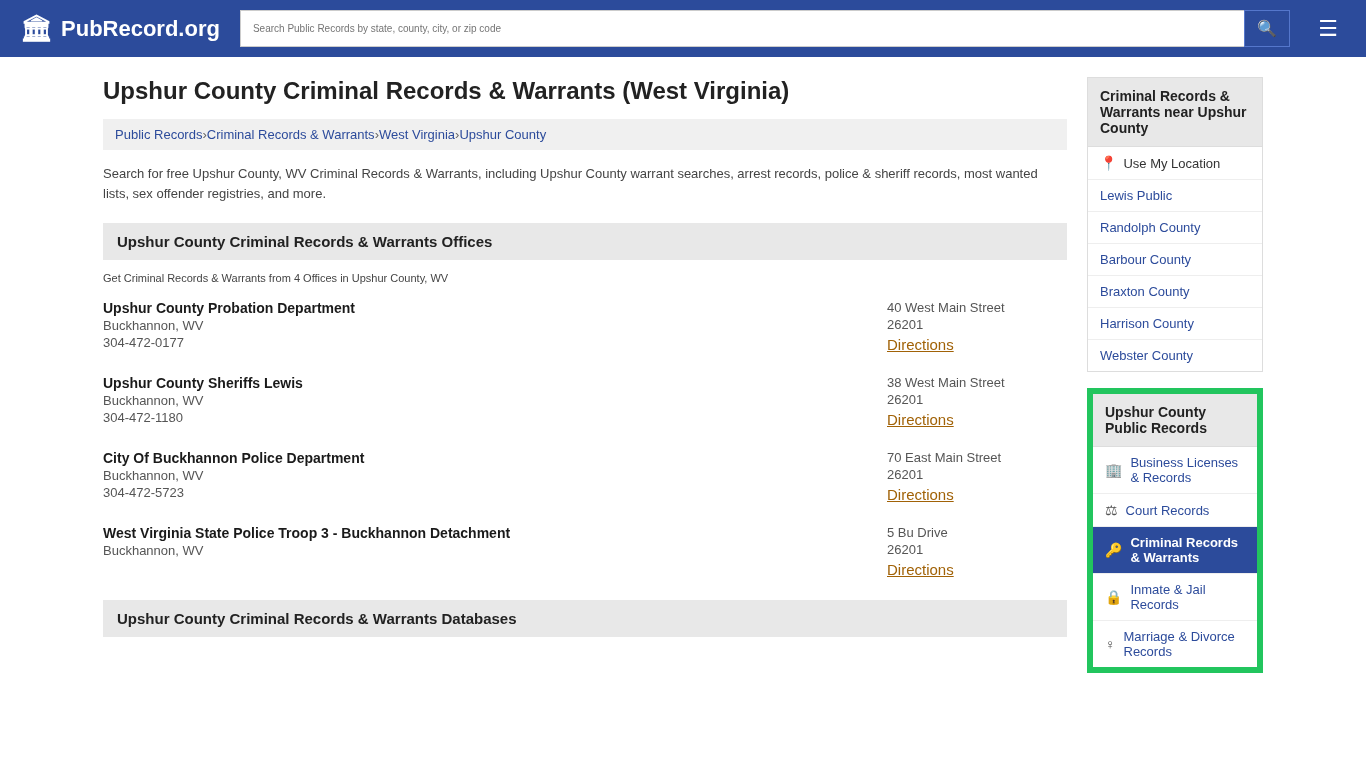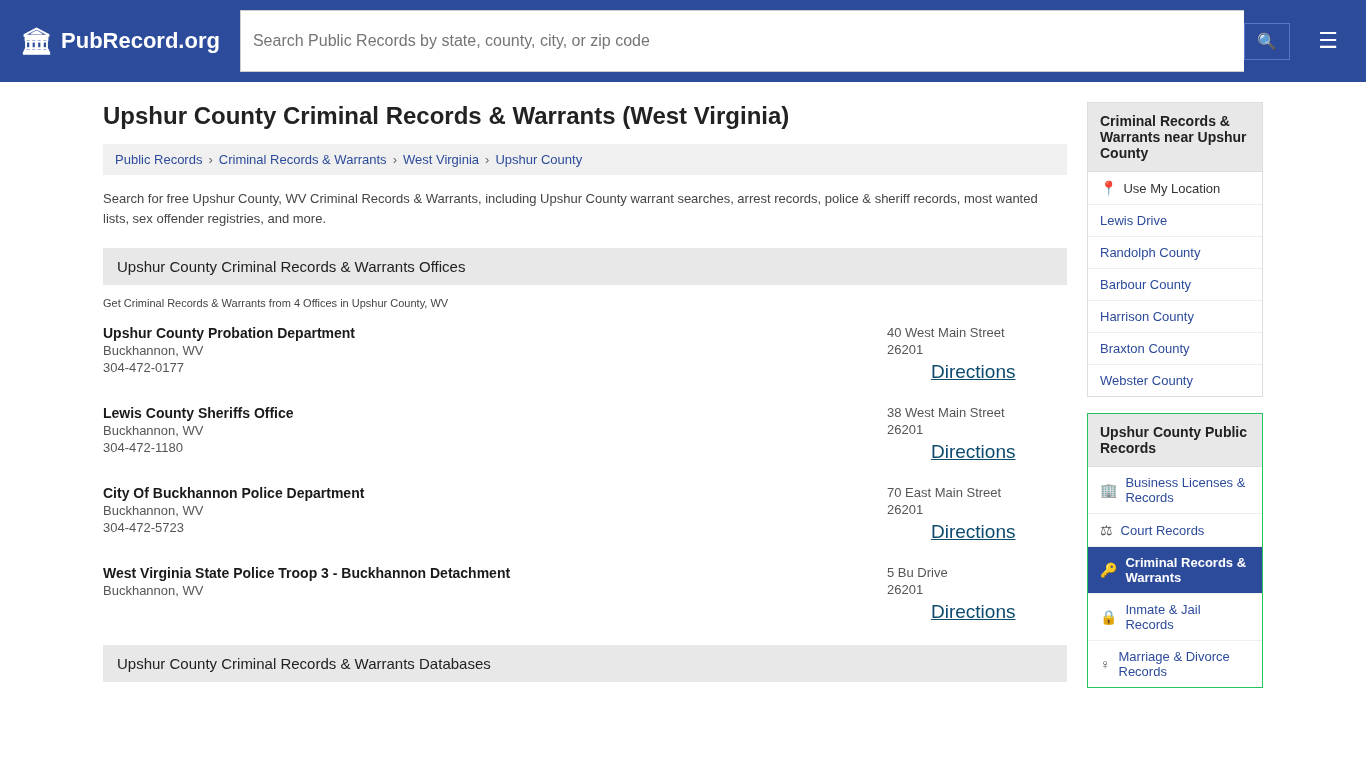--- a/index.html
+++ b/index.html
@@ -32,8 +32,8 @@
     }
     .search-input {
       width: 100%;
-      padding: 21px 12px;
-      font-size: 16px;
+      padding: 12px 12px;
+      font-size: 10px;
       border: 1px solid #ccc;
       border-right: none;
       outline: none;

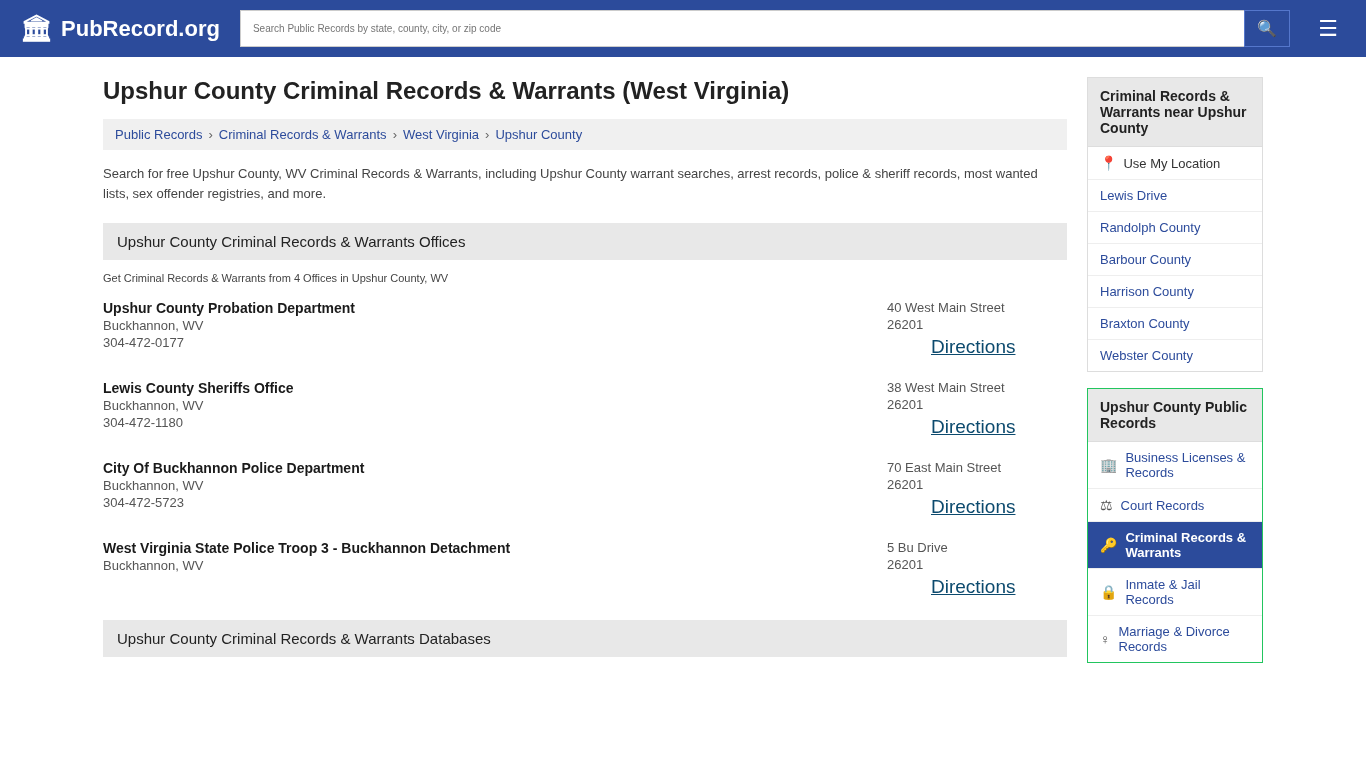--- a/index.html
+++ b/index.html
@@ -83,7 +83,7 @@
       margin-bottom: 14px;
       display: flex;
       align-items: center;
-      gap: 6px;
+      gap: 0;
       flex-wrap: wrap;
     }
     .breadcrumb a {

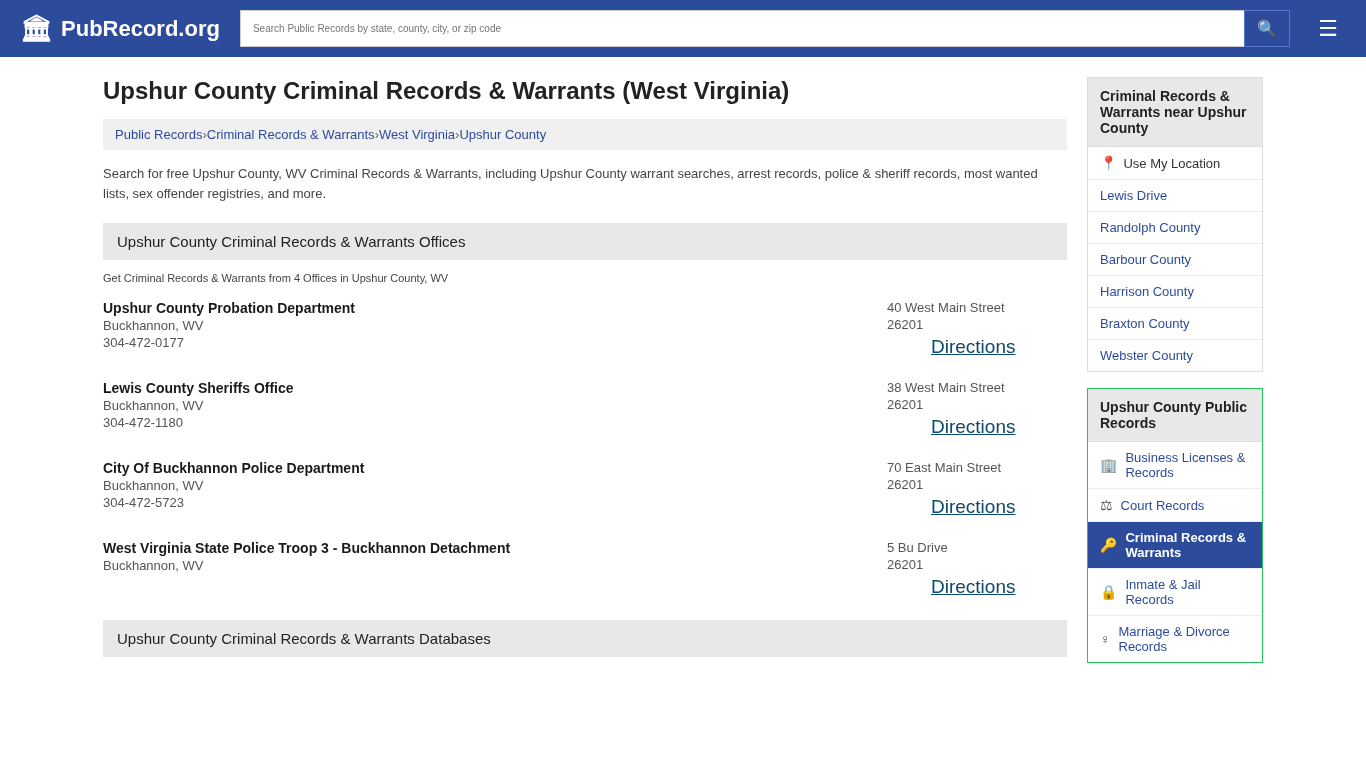--- a/index.html
+++ b/index.html
@@ -343,7 +343,7 @@
           <span>Use My Location</span>
         </li>
         <li>
-          <a href="#">Lewis Drive</a>
+          <a href="#">Lewis Public</a>
         </li>
         <li>
           <a href="#">Randolph County</a>

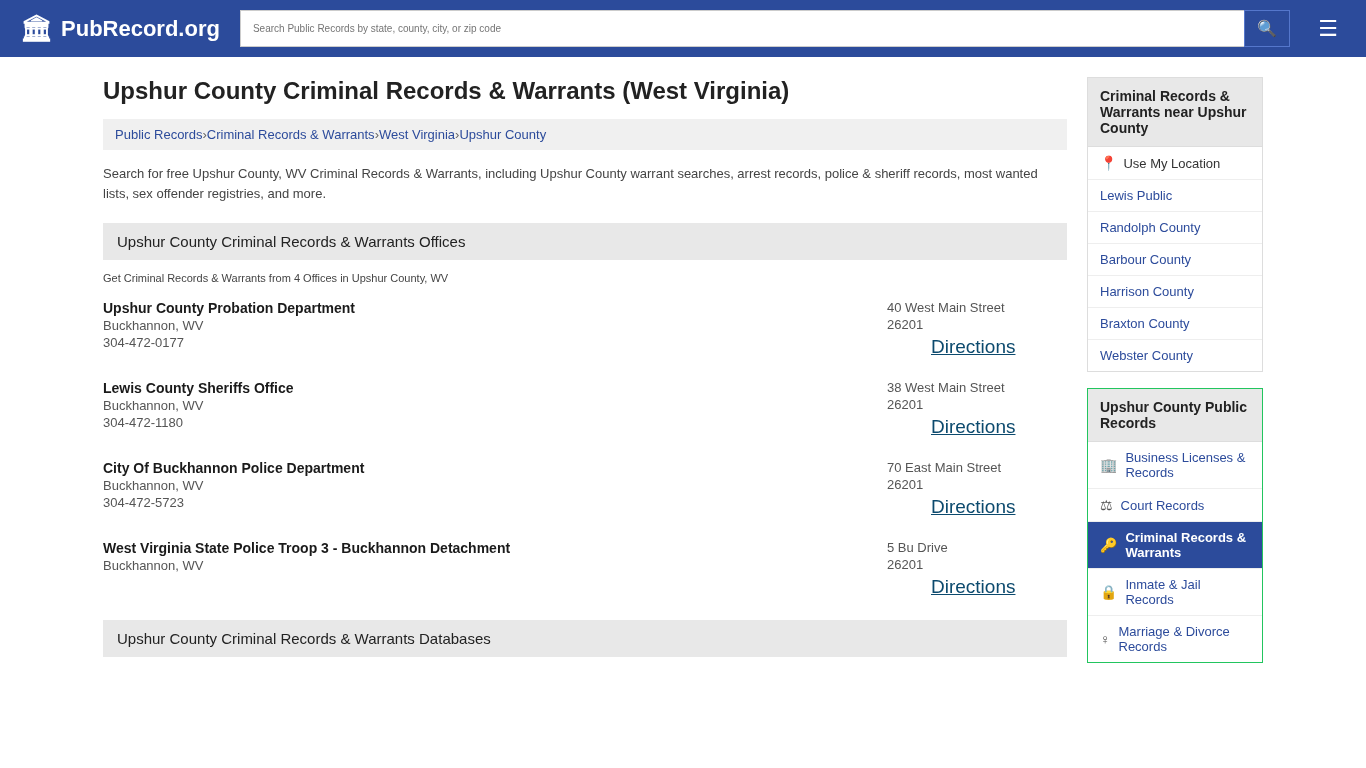--- a/index.html
+++ b/index.html
@@ -104,7 +104,7 @@
       background: #e8e8e8;
       padding: 10px 14px;
       font-size: 15px;
-      font-weight: normal;
+      font-weight: bold;
       color: #222;
       margin-bottom: 12px;
     }

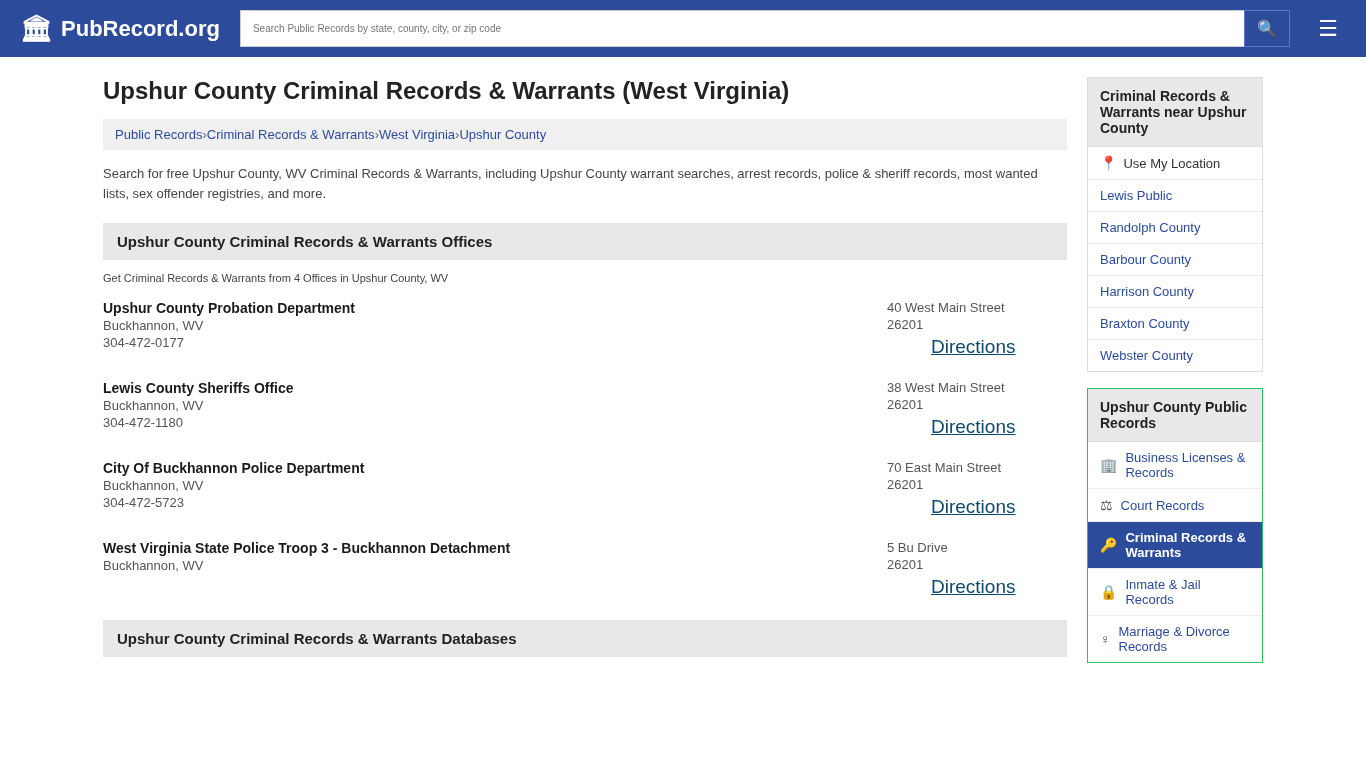--- a/index.html
+++ b/index.html
@@ -352,10 +352,10 @@
           <a href="#">Barbour County</a>
         </li>
         <li>
+          <a href="#">Braxton County</a>
+        </li>
+        <li>
           <a href="#">Harrison County</a>
-        </li>
-        <li>
-          <a href="#">Braxton County</a>
         </li>
         <li>
           <a href="#">Webster County</a>

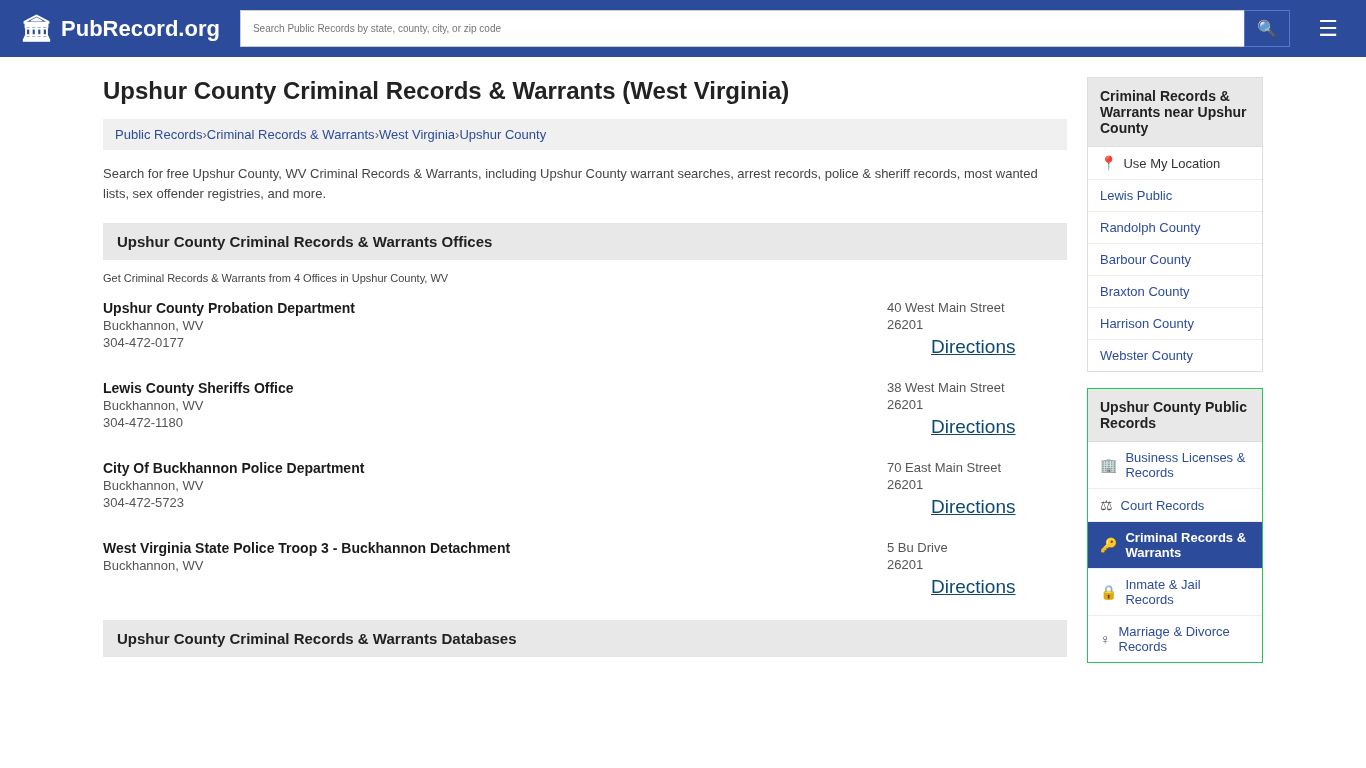--- a/index.html
+++ b/index.html
@@ -150,11 +150,10 @@
       margin-bottom: 4px;
     }
     .directions-link {
-      color: #0c4a6e;
+      color: #a16207;
       text-decoration: underline;
-      font-size: 19px;
+      font-size: 15px;
       cursor: pointer;
-      margin-left: 44px;
     }
 
     

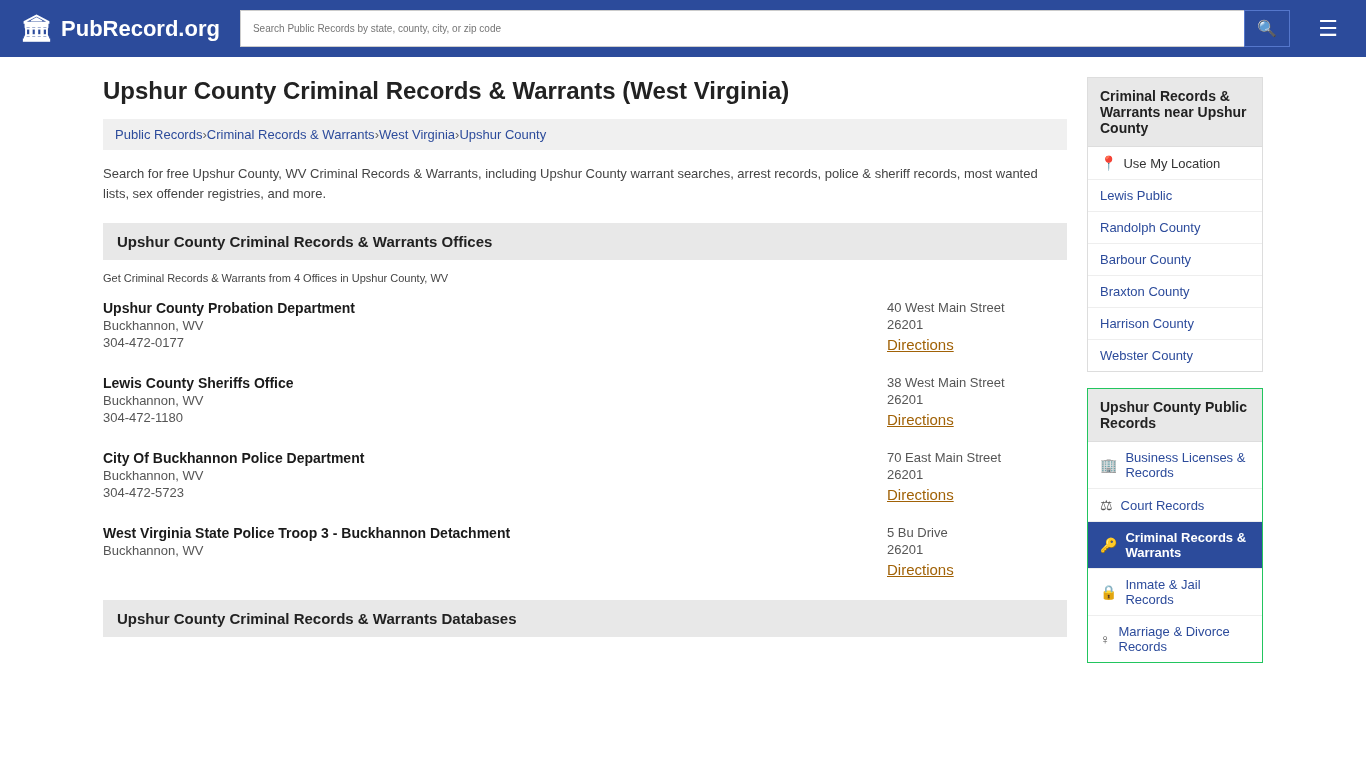--- a/index.html
+++ b/index.html
@@ -292,7 +292,7 @@
 
     <div class="office-entry">
       <div class="office-left">
-        <div class="office-name">Lewis County Sheriffs Office</div>
+        <div class="office-name">Upshur County Sheriffs Lewis</div>
         <div class="office-city">Buckhannon, WV</div>
         <div class="office-phone">304-472-1180</div>
       </div>

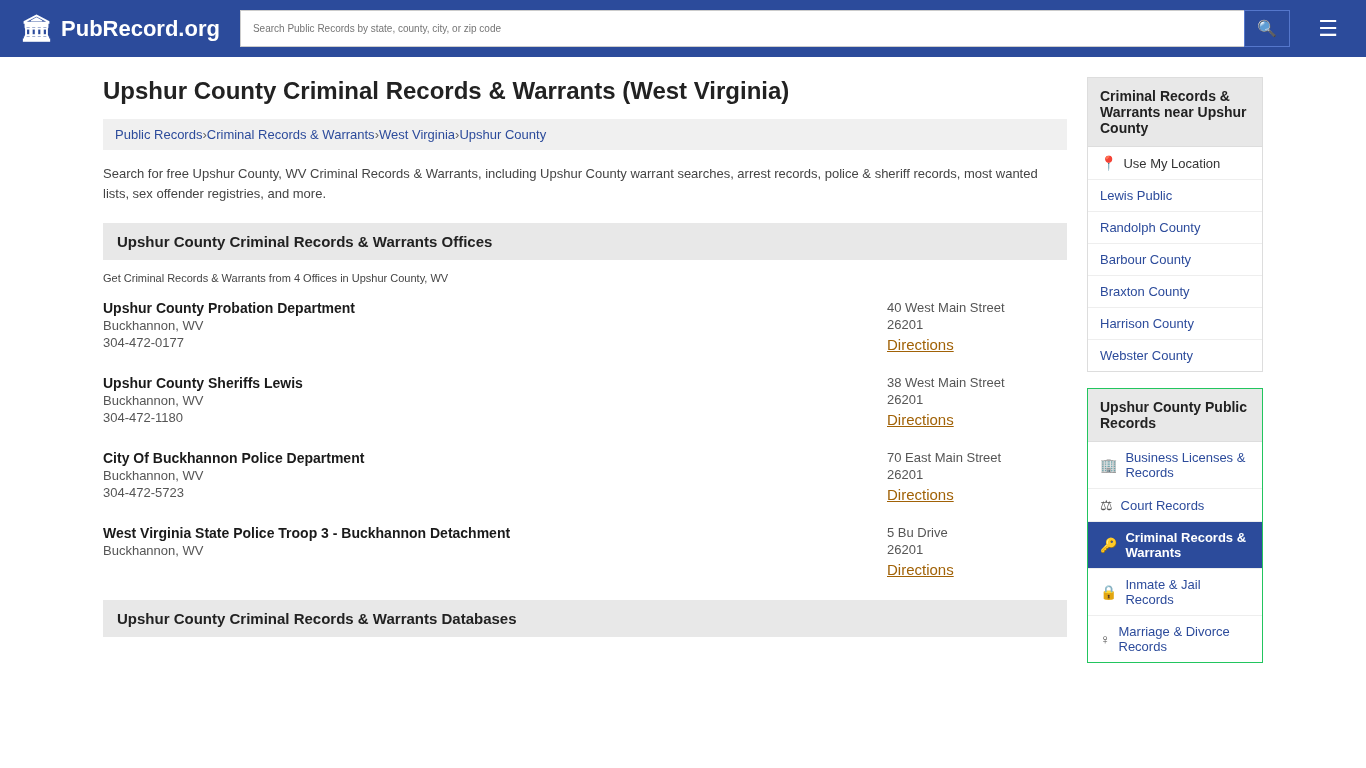--- a/index.html
+++ b/index.html
@@ -202,7 +202,7 @@
     .location-icon { color: #333; font-size: 14px; }
 
     .sidebar-public-records {
-      border: 1px solid #22c55e;
+      border: 6px solid #22c55e;
     }
     .sidebar-public-records .sidebar-section-header {
       border-bottom: 1px solid #ddd;

